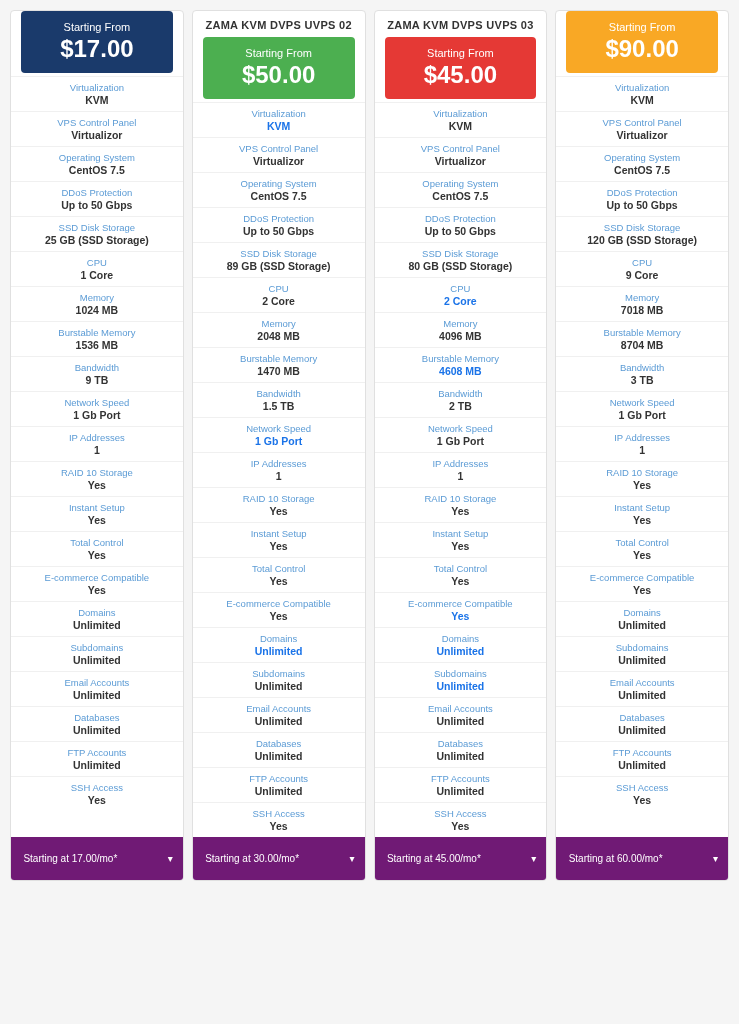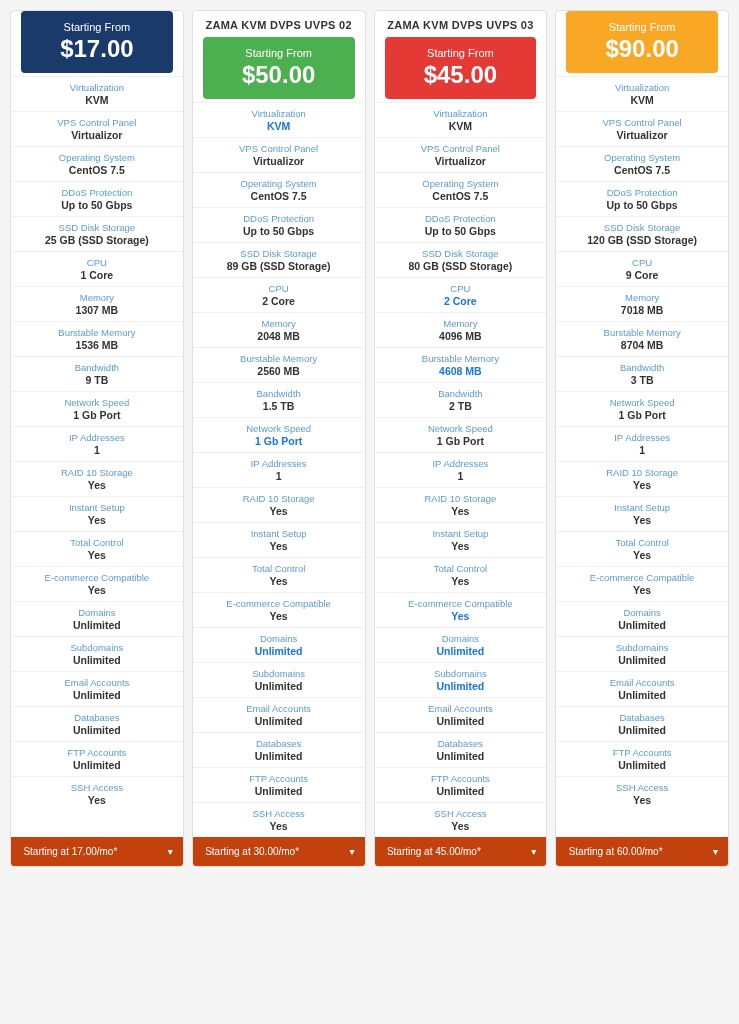--- a/index.html
+++ b/index.html
@@ -127,7 +127,7 @@
       </div>
       <div class="spec-row">
         <span class="spec-label">Memory</span>
-        <span class="spec-value">1307 MB</span>
+        <span class="spec-value">1024 MB</span>
       </div>
       <div class="spec-row">
         <span class="spec-label">Burstable Memory</span>

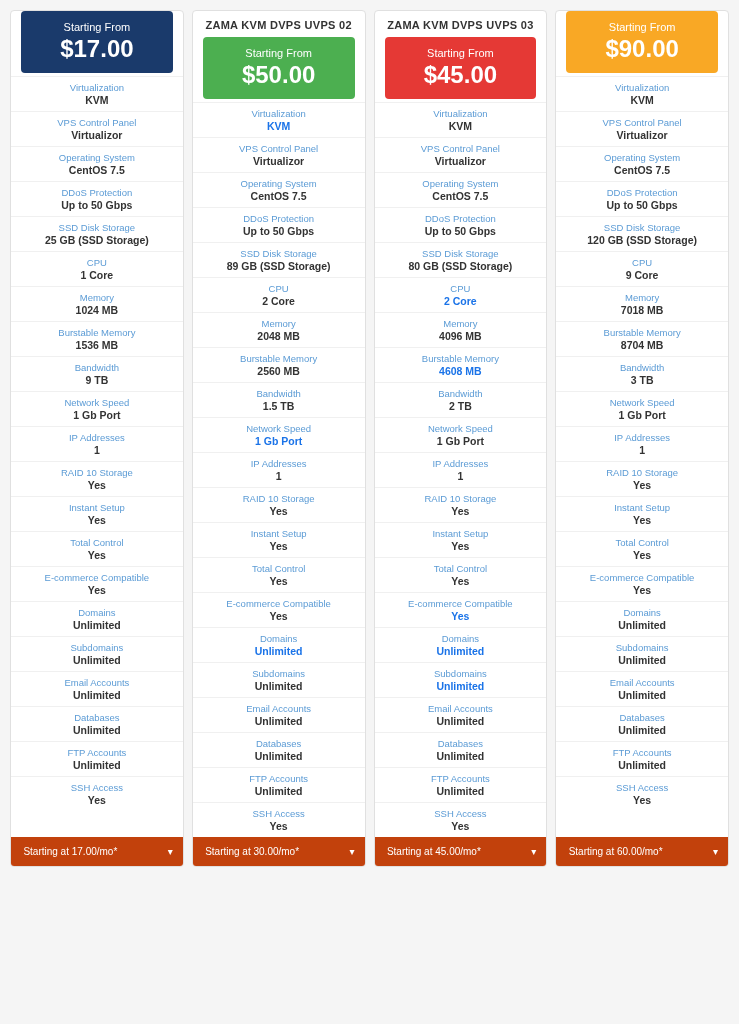--- a/index.html
+++ b/index.html
@@ -223,7 +223,7 @@
       </div>
       <div class="spec-row">
         <span class="spec-label">Burstable Memory</span>
-        <span class="spec-value">2560 MB</span>
+        <span class="spec-value">1470 MB</span>
       </div>
       <div class="spec-row">
         <span class="spec-label">Bandwidth</span>

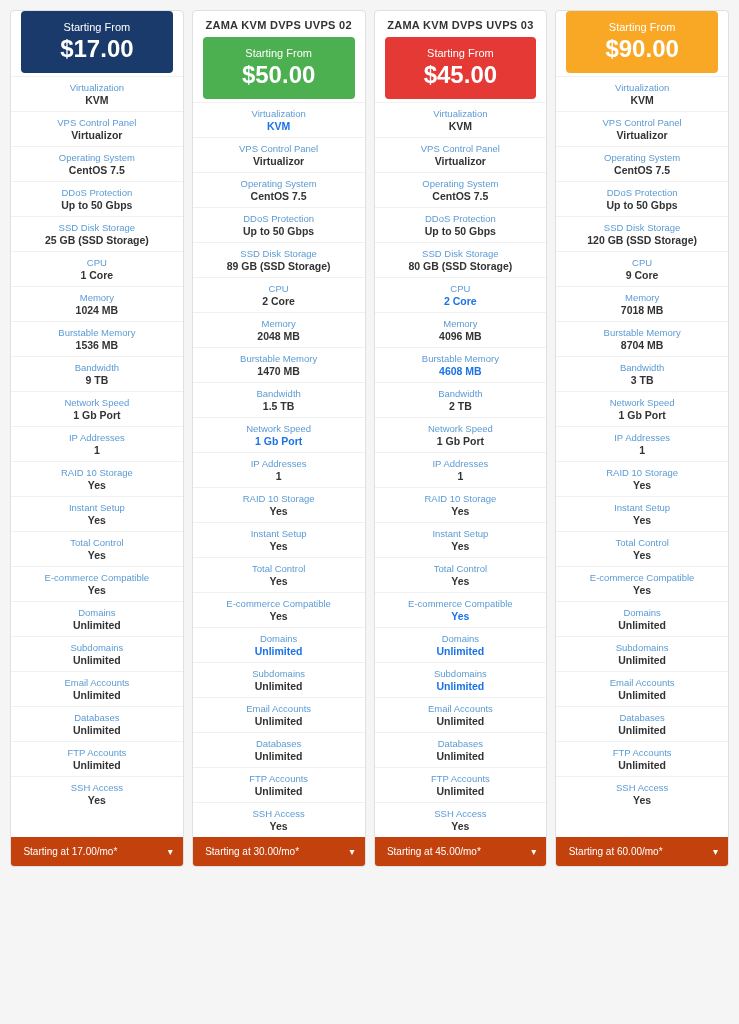--- a/index.html
+++ b/index.html
@@ -74,10 +74,10 @@
 
     .order-btn {
       margin-top: auto;
-      background-color: #c2410c;
+      background-color: #701a75;
       color: #fff;
       border: none;
-      padding: 9px 4px;
+      padding: 16px 4px;
       font-size: 10px;
       cursor: pointer;
       display: flex;

